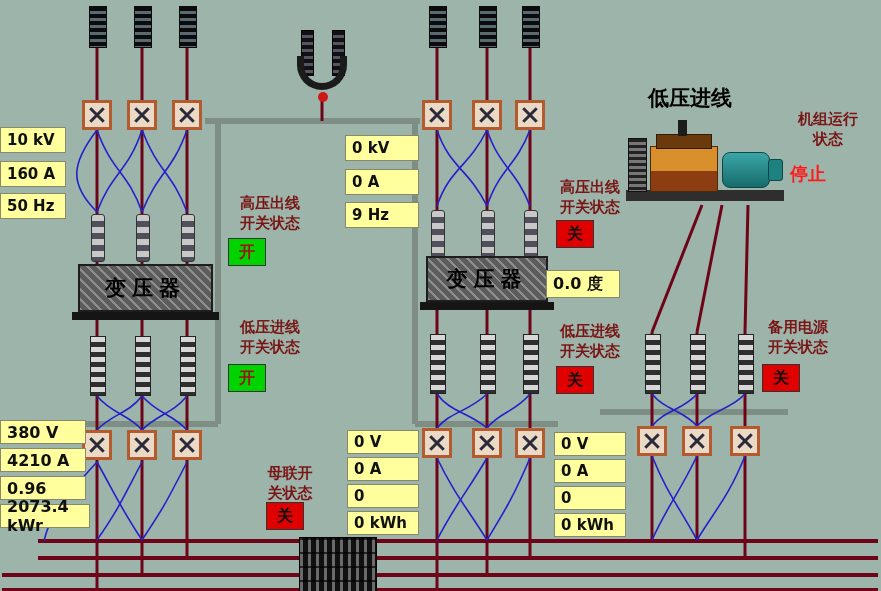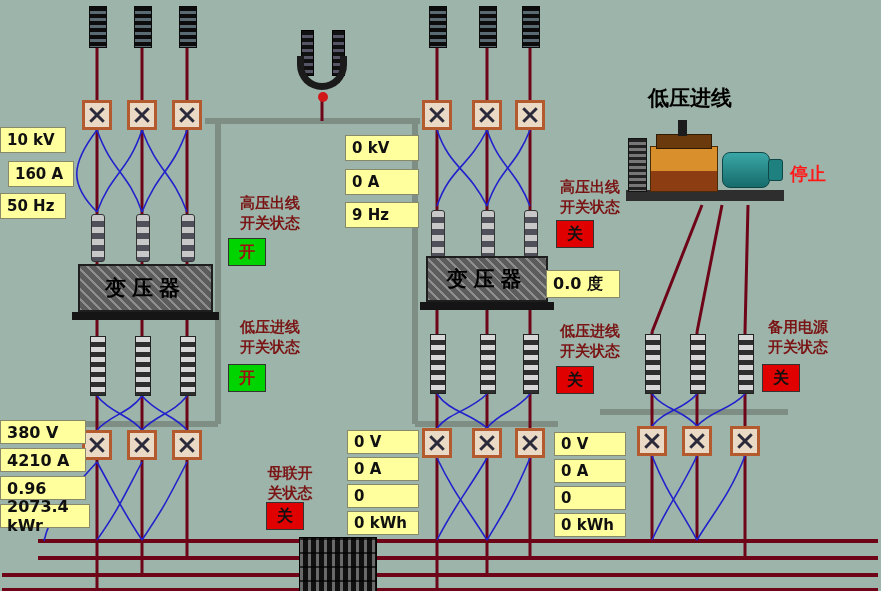--- a/index.html
+++ b/index.html
@@ -259,6 +259,10 @@
     <div class="gen-alternator"></div>
     <div class="gen-cap"></div>
   </div>
+  <div class="status-label" style="left:778px;top:110px;width:100px;">
+    <div>机组运行</div>
+    <div>状态</div>
+  </div>
   <div class="stop-text">停止</div>
 
   <div class="load-block"></div>

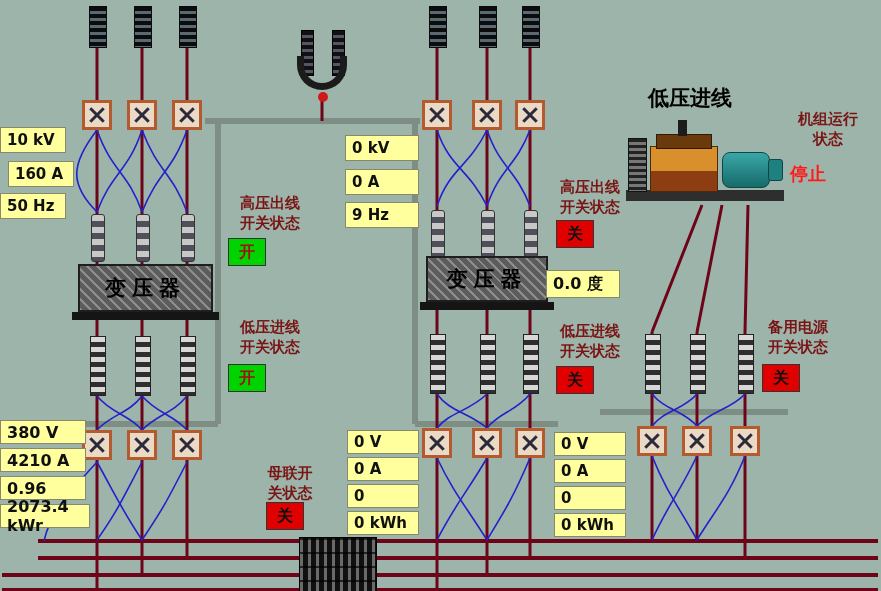--- a/index.html
+++ b/index.html
@@ -189,7 +189,7 @@
   <div class="sq-breaker" style="left:730px;top:426px;"></div>
 
   <div class="panel" style="left:0;top:127px;width:66px;height:26px;">10 kV</div>
-  <div class="panel" style="left:8px;top:161px;width:66px;height:26px;">160 A</div>
+  <div class="panel" style="left:0;top:161px;width:66px;height:26px;">160 A</div>
   <div class="panel" style="left:0;top:193px;width:66px;height:26px;">50 Hz</div>
 
   <div class="panel" style="left:345px;top:135px;width:74px;height:26px;">0 kV</div>

